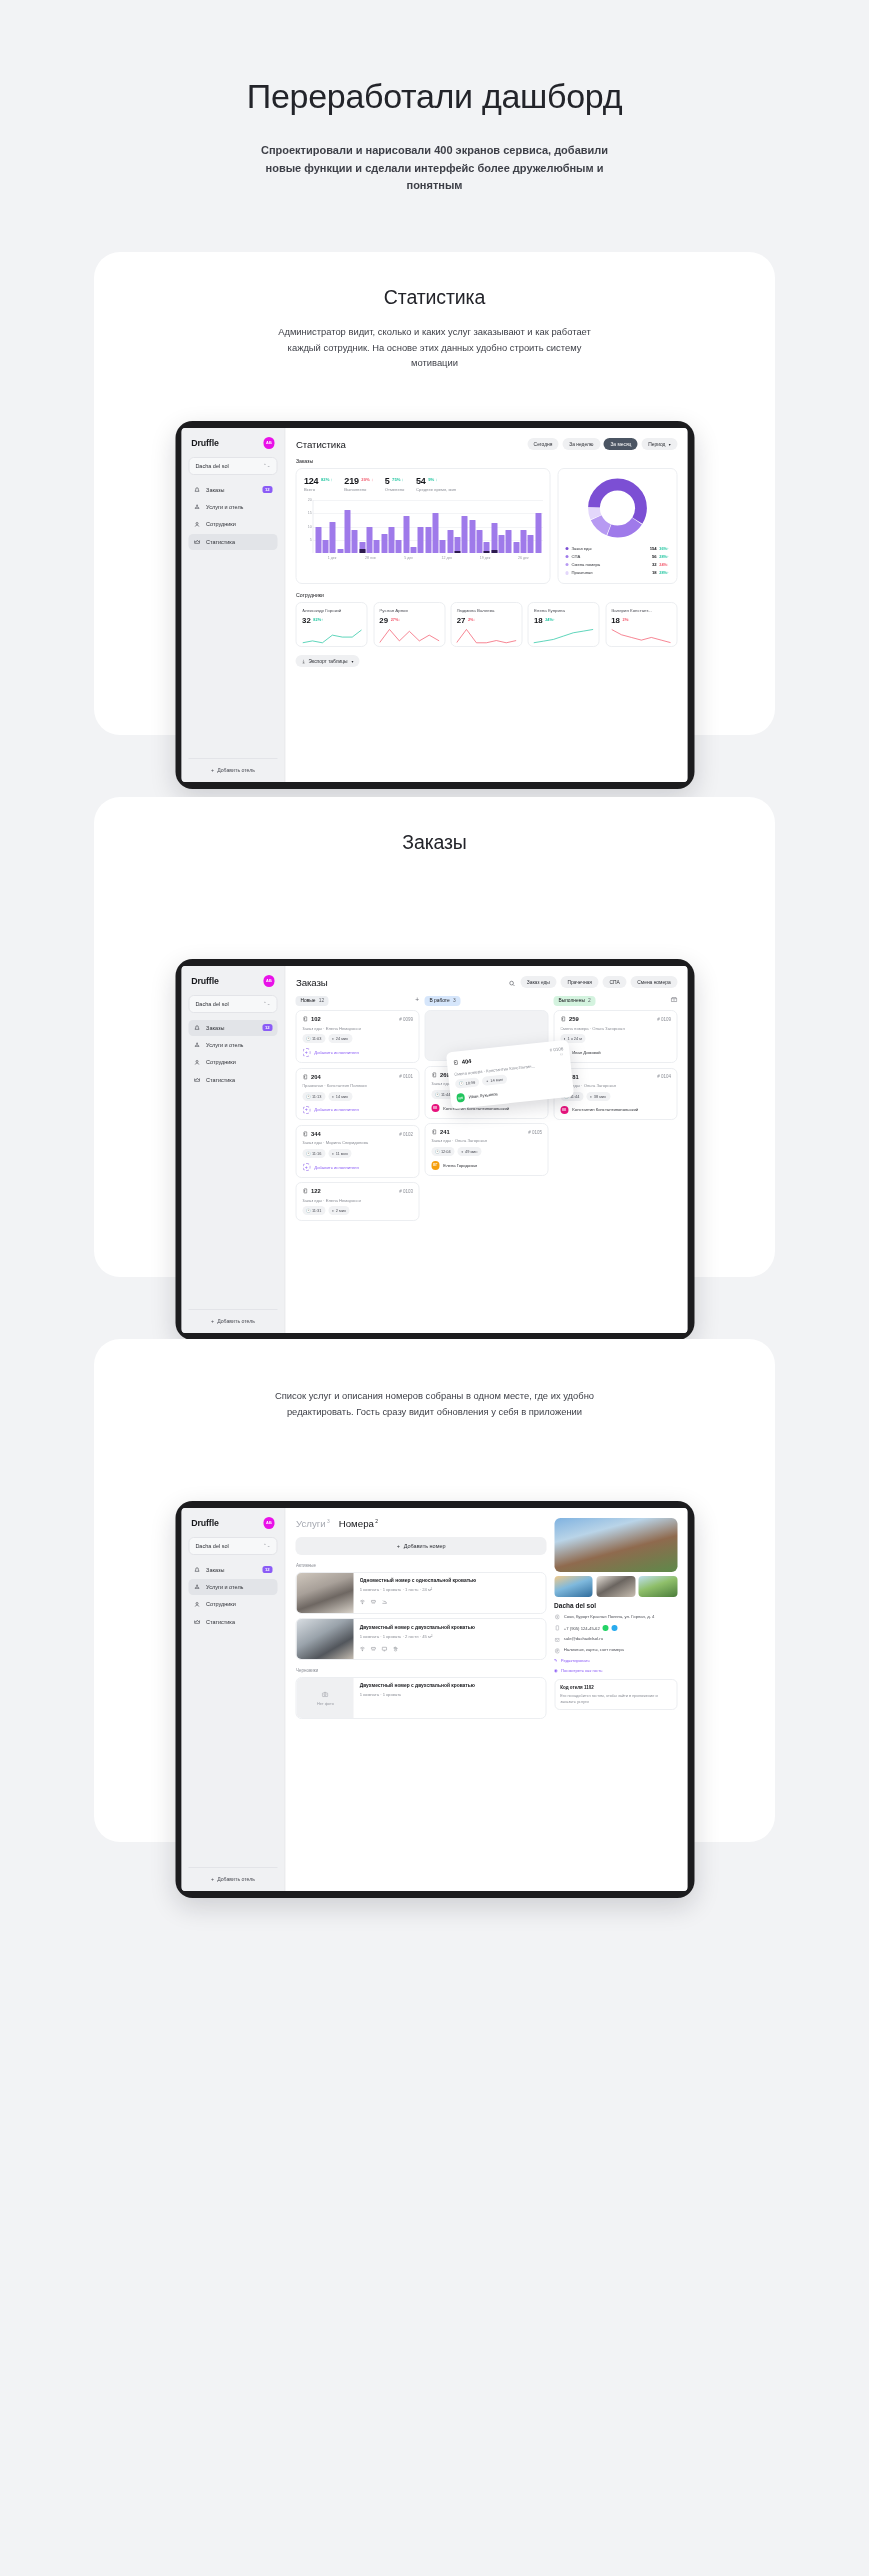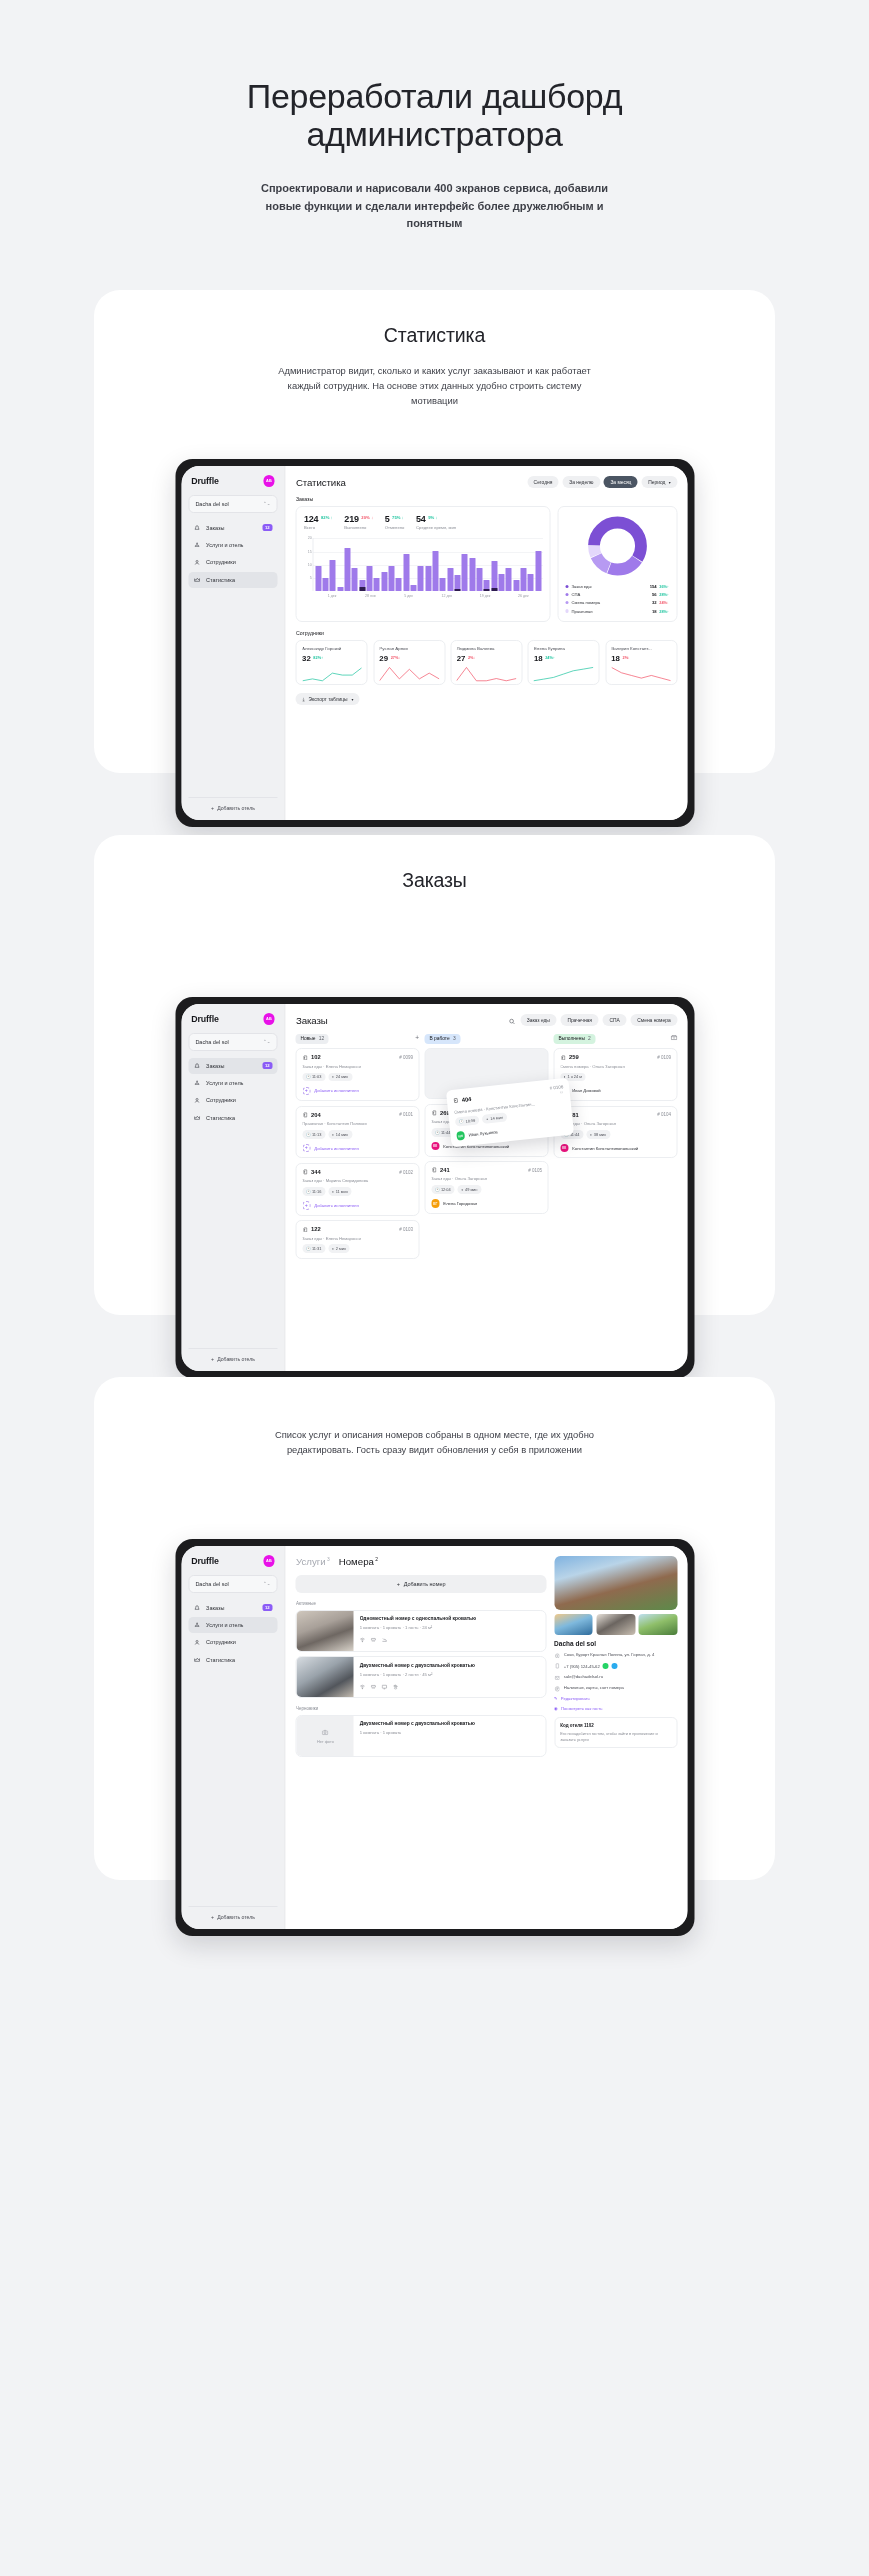--- a/index.html
+++ b/index.html
@@ -264,7 +264,6 @@
 <div class="hero">
   <h1>
     <span>Переработали дашборд</span><br>
-    <span>администратора</span>
   </h1>
   <p>Спроектировали и нарисовали 400 экранов сервиса, добавили новые функции и сделали интерфейс более дружелюбным и понятным</p>
 </div>

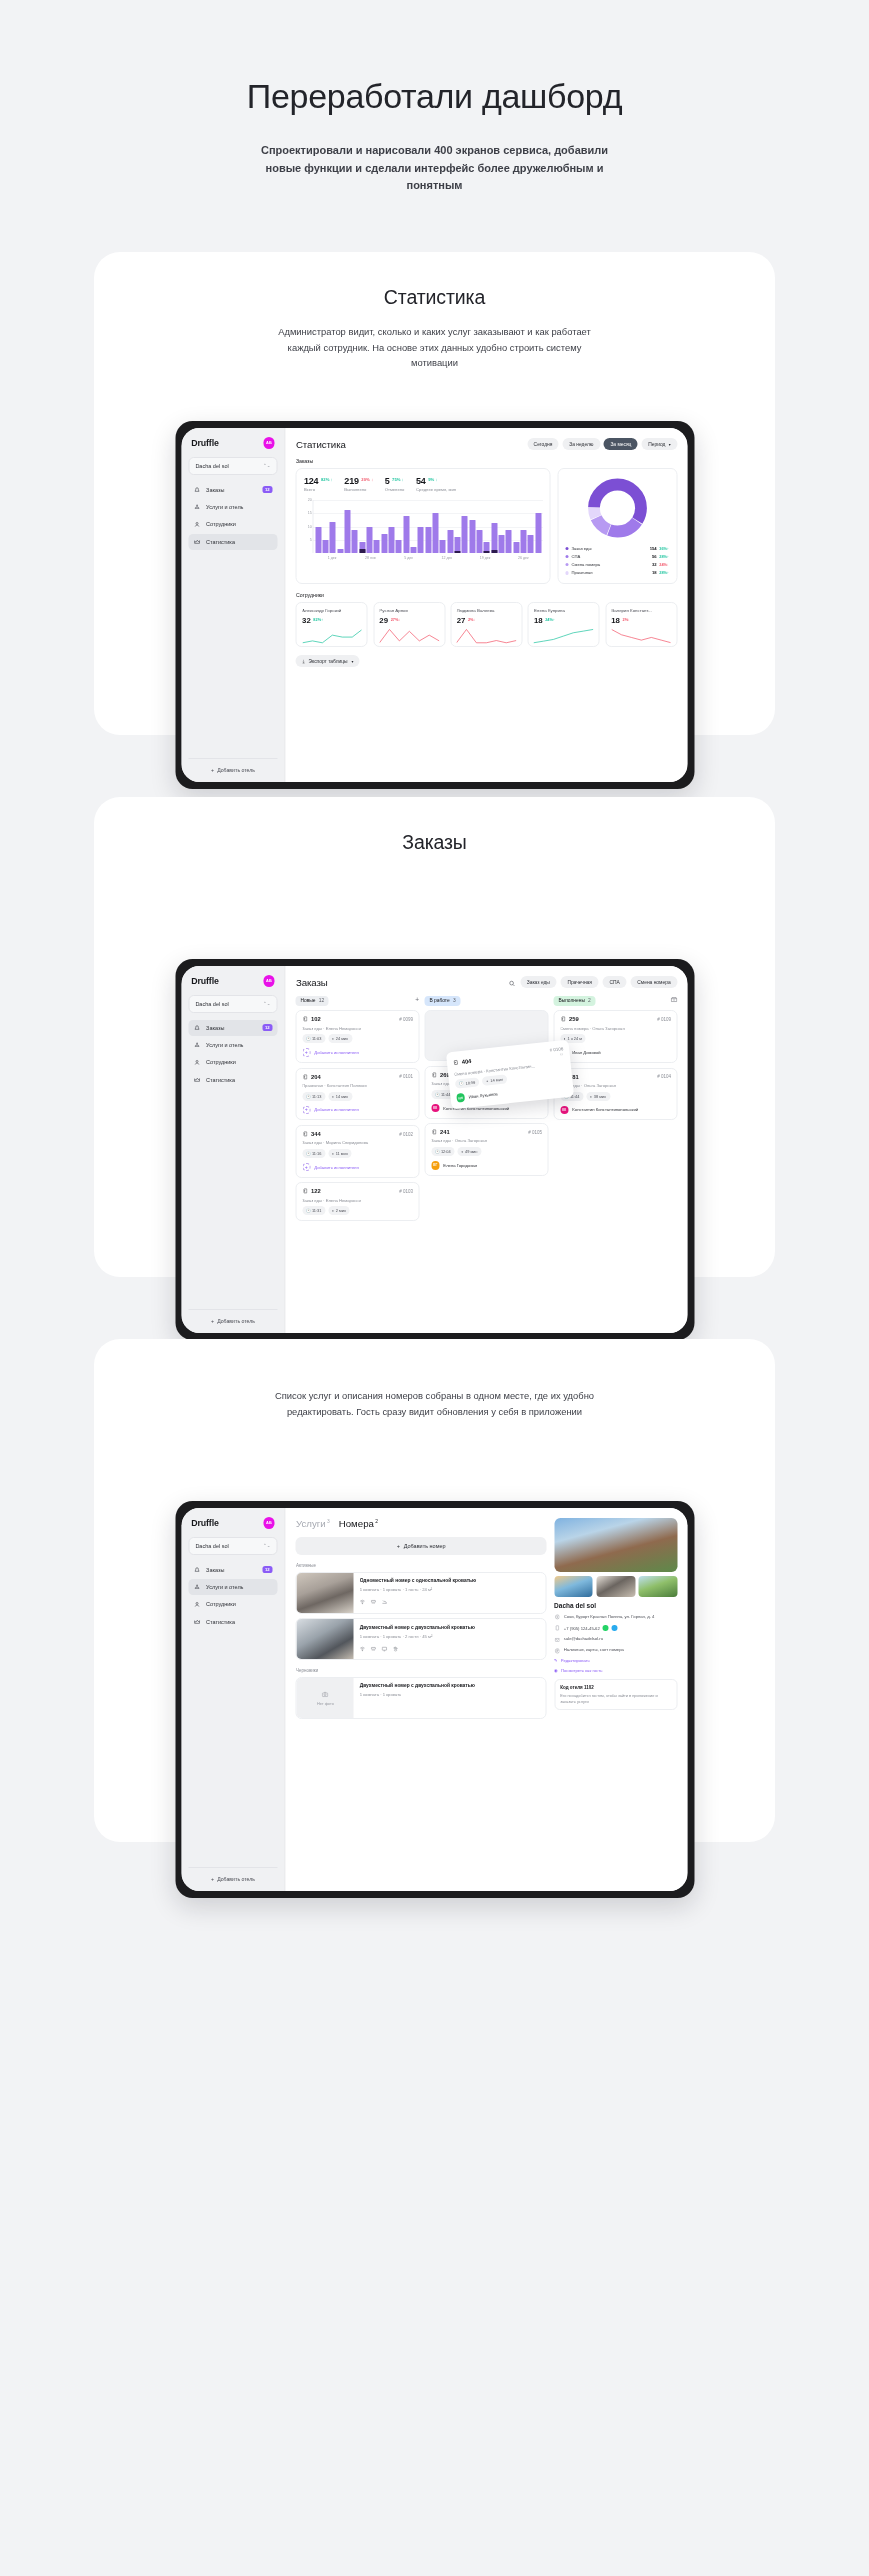--- a/index.html
+++ b/index.html
@@ -47,7 +47,7 @@
     box-shadow: 0 9px 26px rgba(20,20,30,.16);
   }
   .screen {
-    background: #f4f5f7; border-radius: 18px; overflow: hidden;
+    background: #f4f5f7; border-radius: 4px; overflow: hidden;
     display: flex; position: relative;
   }
   .t1 { top: 169px; width: 519px; }

